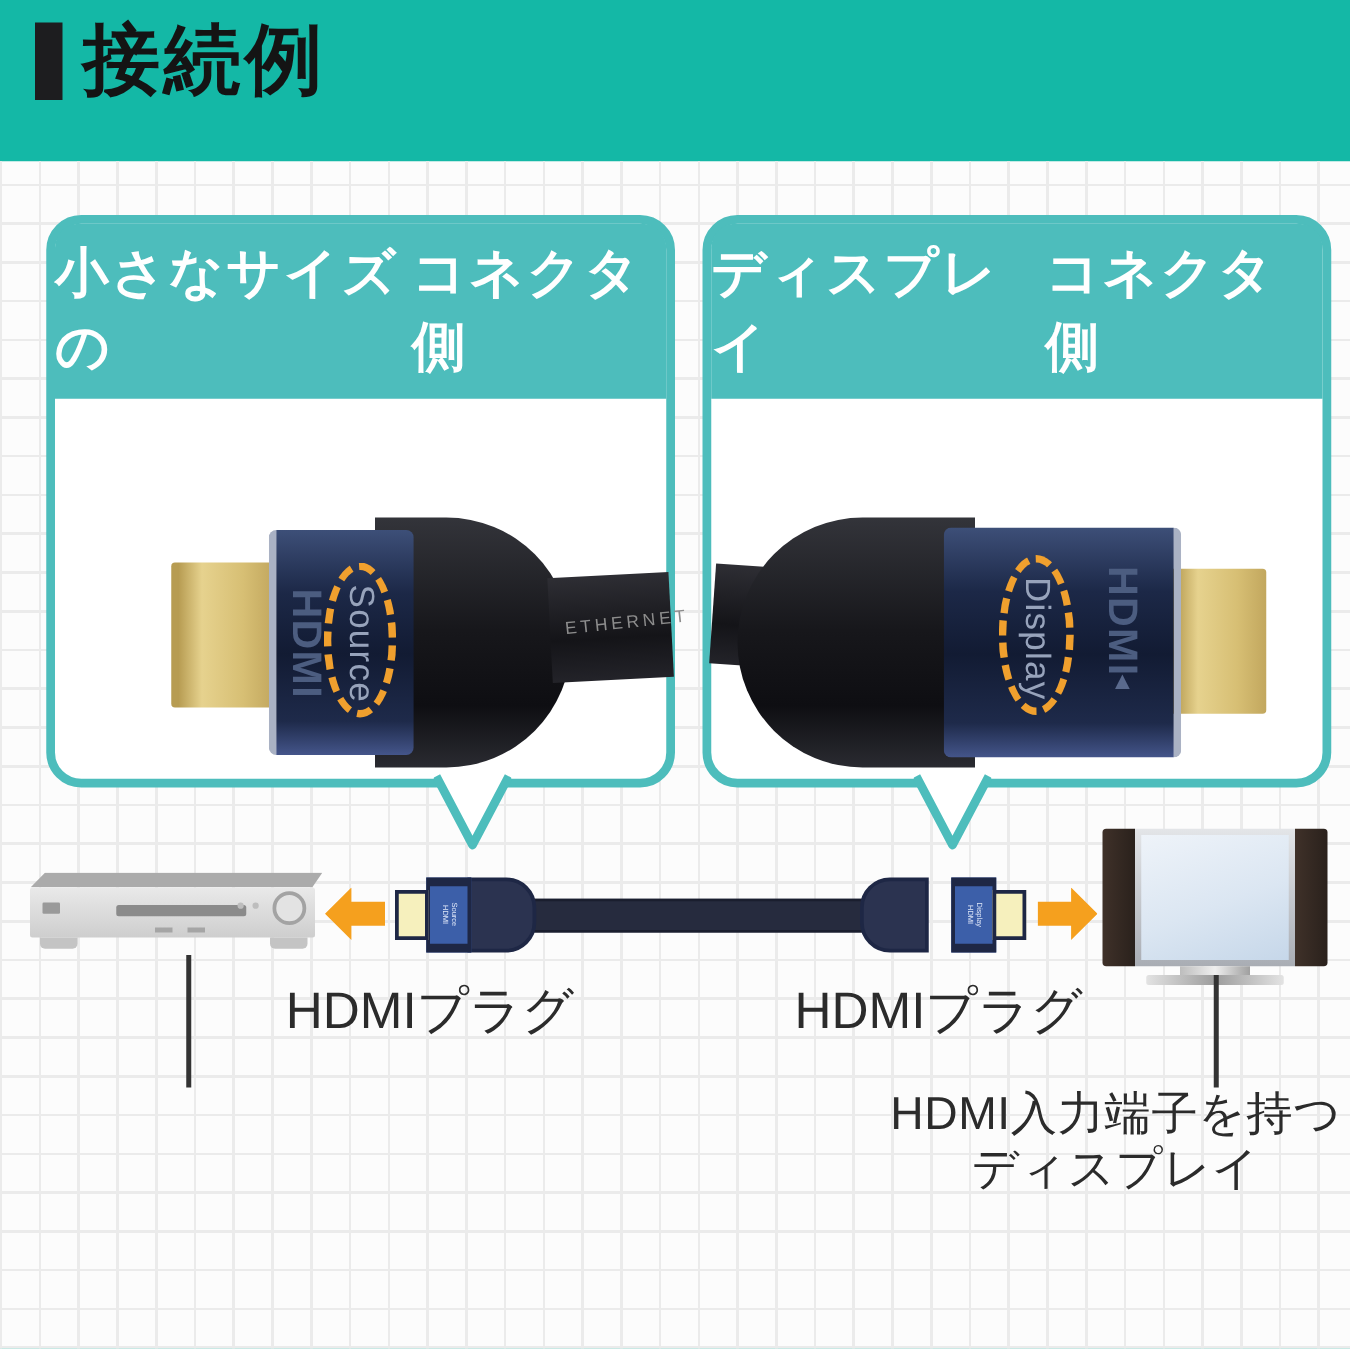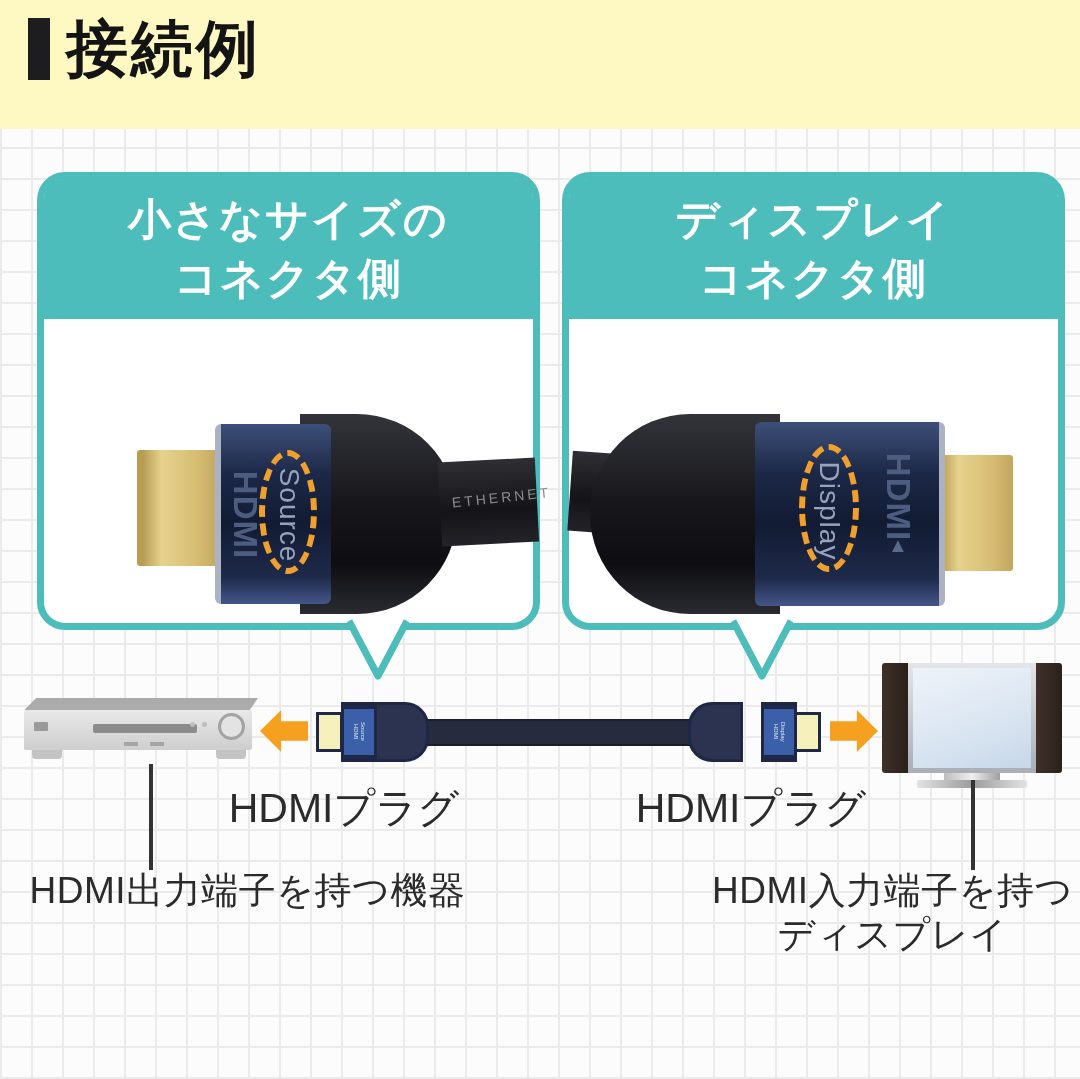--- a/index.html
+++ b/index.html
@@ -6,7 +6,7 @@
   html,body { background:#fff; }
   .stage {
     position:relative; width:1080px; height:1079px; overflow:hidden;
-    background:#fef9c3;
+    background:#14b8a6;
     font-family:"Liberation Sans","DejaVu Sans",sans-serif;
     text-decoration:underline;
   }

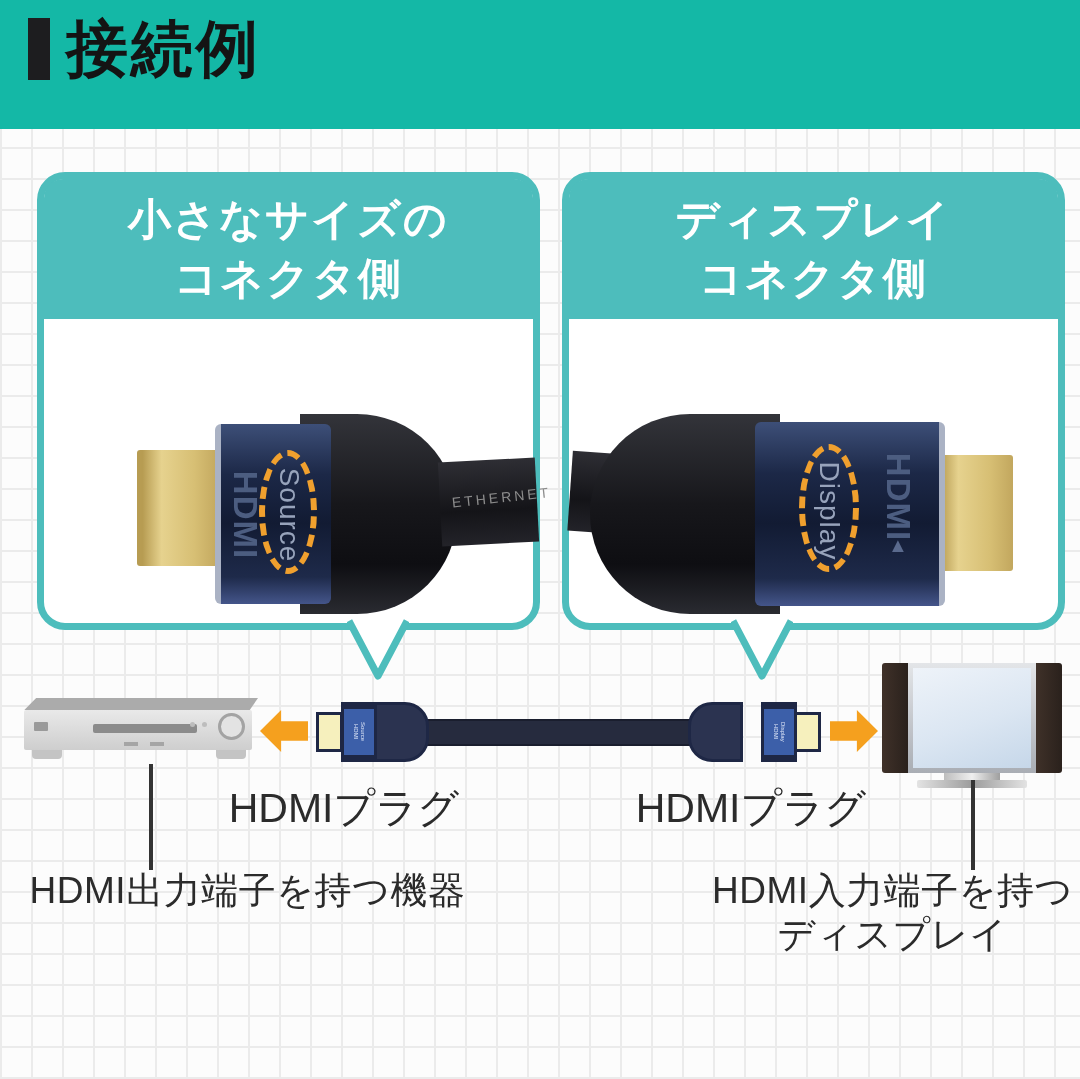--- a/index.html
+++ b/index.html
@@ -31,7 +31,7 @@
   .card.right { left:562px; }
   .card-header {
     height:140px; background:#4dbdbc; border-radius:19px 19px 0 0;
-    display:flex; flex-direction:column; justify-content:center; align-items:center;
+    display:flex; flex-direction:row; justify-content:center; align-items:center;
     color:#fff; font-size:43px; font-weight:700; line-height:1.38; letter-spacing:2px;
   }
   .print-line {

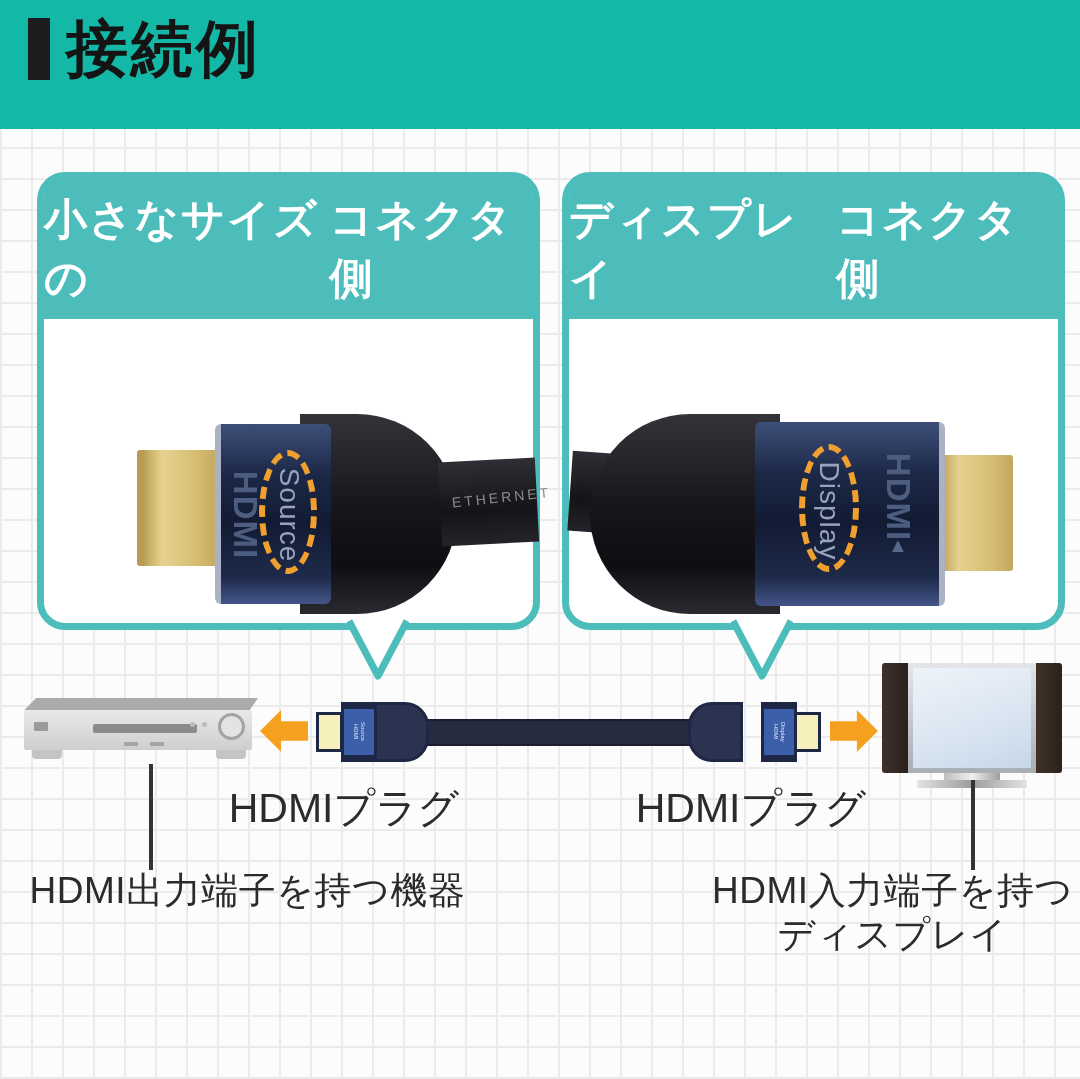--- a/index.html
+++ b/index.html
@@ -249,7 +249,6 @@
   <div class="abs pointer-line r"></div>
 
   <div class="abs caption l">
-    <div>HDMI出力端子を持つ機器</div>
   </div>
   <div class="abs caption r">
     <div>HDMI入力端子を持つ</div>

